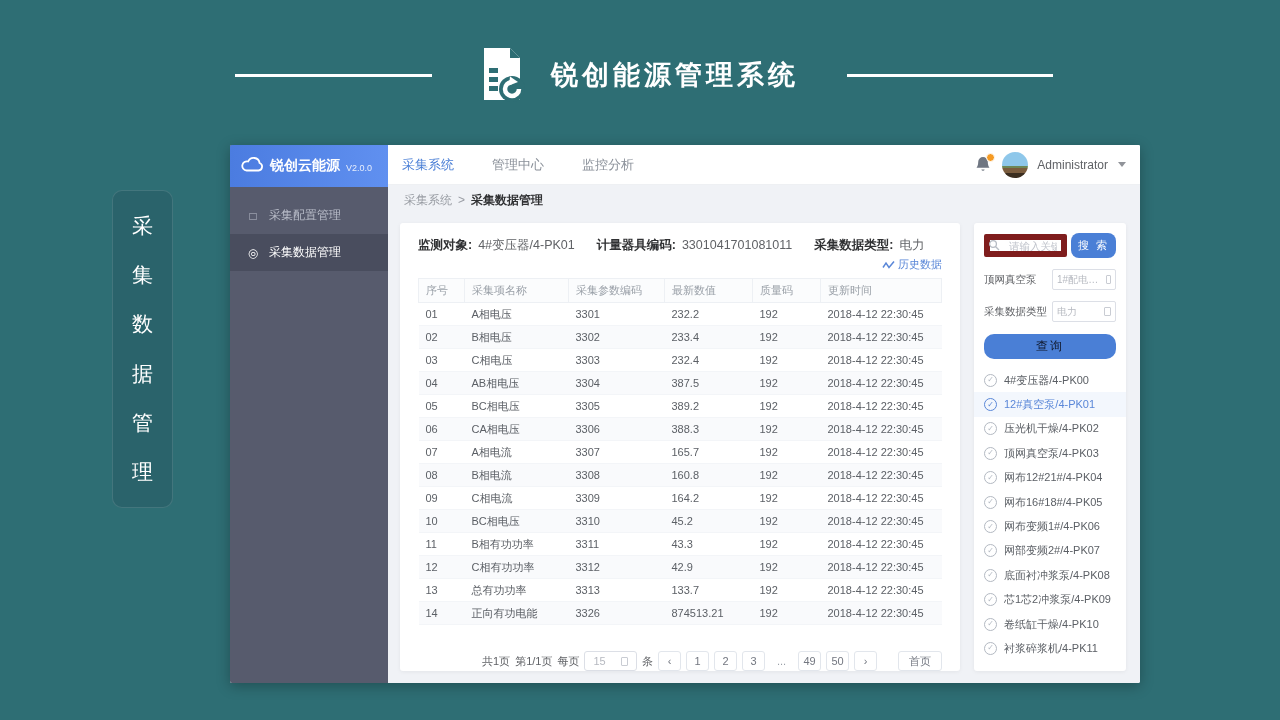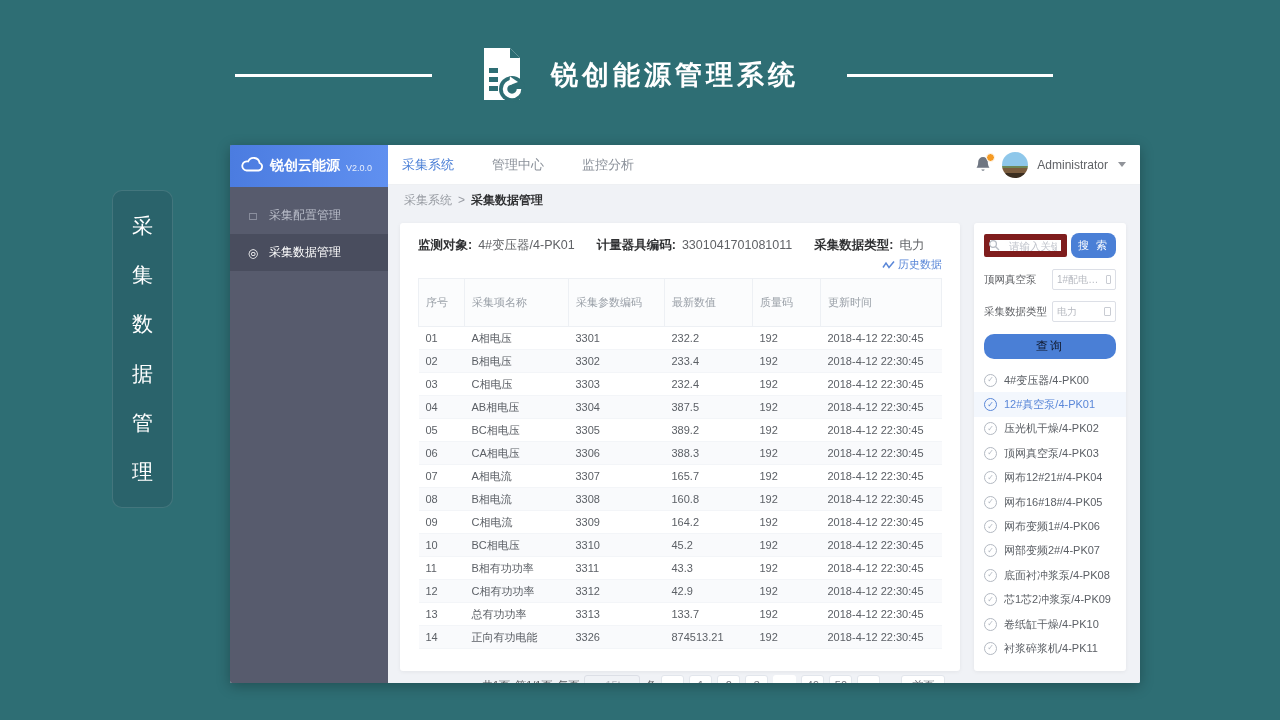--- a/index.html
+++ b/index.html
@@ -78,7 +78,7 @@
   table{width:100%;border-collapse:collapse;font-size:11px;table-layout:fixed;}
   col.c0{width:46px;}col.c1{width:104px;}col.c2{width:96px;}col.c3{width:88px;}col.c4{width:68px;}
   thead th{background:#fbfcfd;color:#9aa0a8;font-weight:400;text-align:left;height:23px;
-    padding:16px 7px;border:1px solid #edf0f4;white-space:nowrap;overflow:hidden;}
+    padding:4px 7px;border:1px solid #edf0f4;white-space:nowrap;overflow:hidden;}
   tbody td{height:23px;padding:0 7px;border-bottom:1px solid #f3f5f8;color:#5c6066;
     white-space:nowrap;overflow:hidden;}
   tbody tr:nth-child(even){background:#f9fafc;}

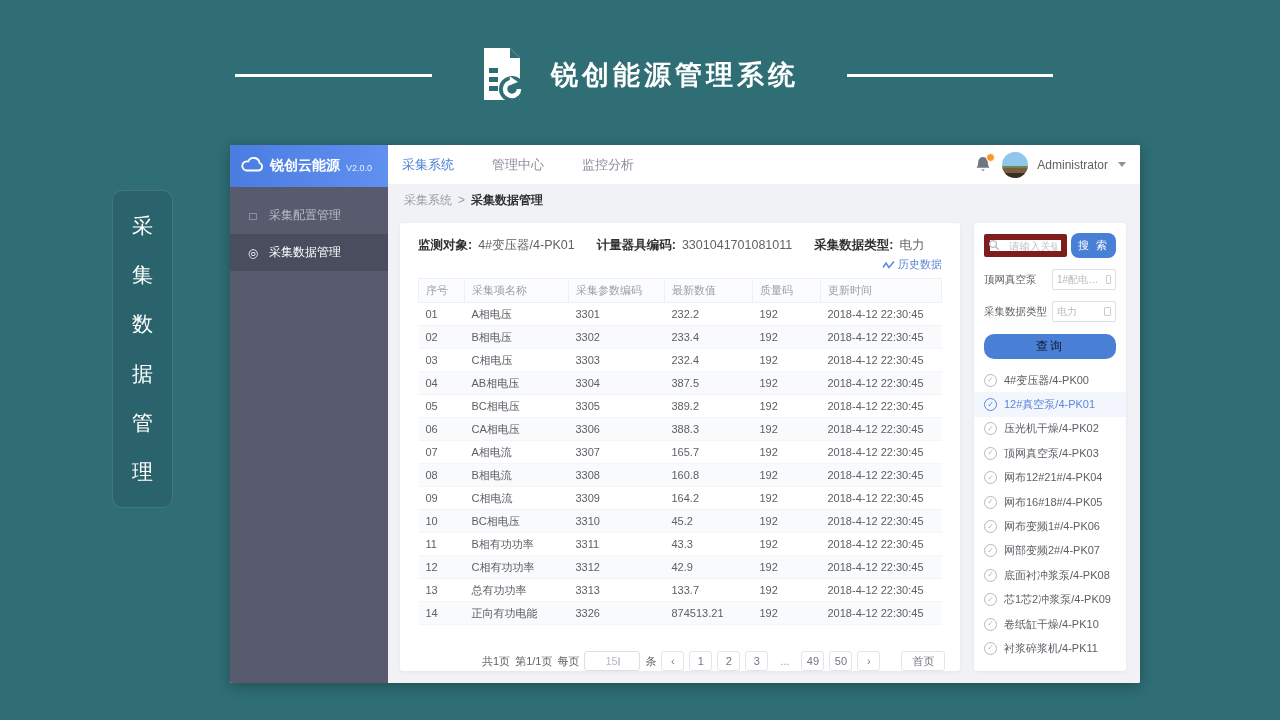--- a/index.html
+++ b/index.html
@@ -86,7 +86,7 @@
   .pagi{display:flex;align-items:center;font-size:11px;color:#606266;margin-top:24px;
     padding:2px 0 2px 64px;gap:5px;white-space:nowrap;}
   .per-select{width:56px;height:20px;border:1px solid #dcdfe6;border-radius:3px;display:flex;
-    align-items:center;justify-content:space-between;padding:0 20px;color:#b6b9c0;cursor:pointer;}
+    align-items:center;justify-content:space-between;padding:0 8px;color:#b6b9c0;cursor:pointer;}
   .sel-caret{width:7px;height:9px;border:1px solid #c9ccd3;border-radius:1px;}
   .pager{display:flex;align-items:center;gap:5px;margin-left:auto;}
   .pg-btn{min-width:23px;height:20px;border:1px solid #e2e6ec;border-radius:3px;background:#fff;

